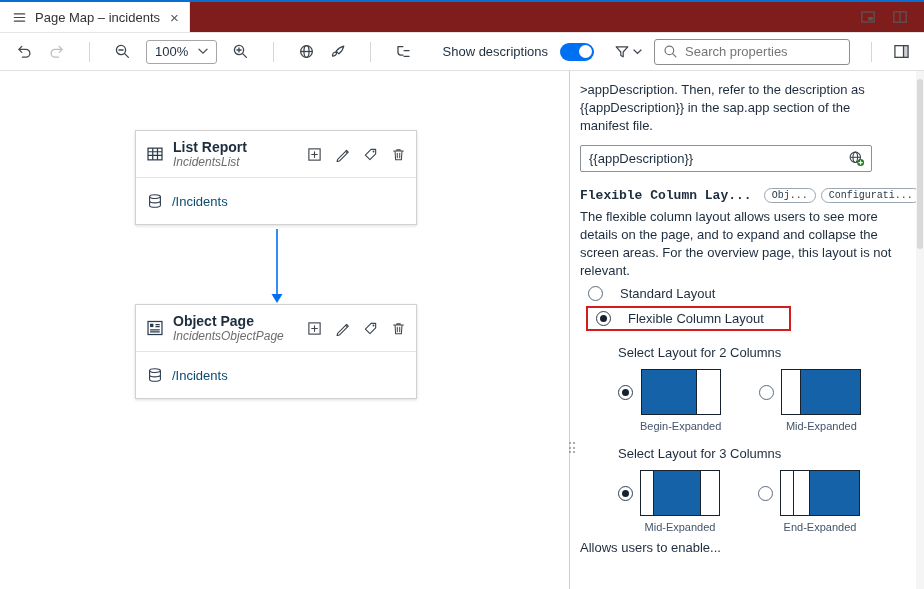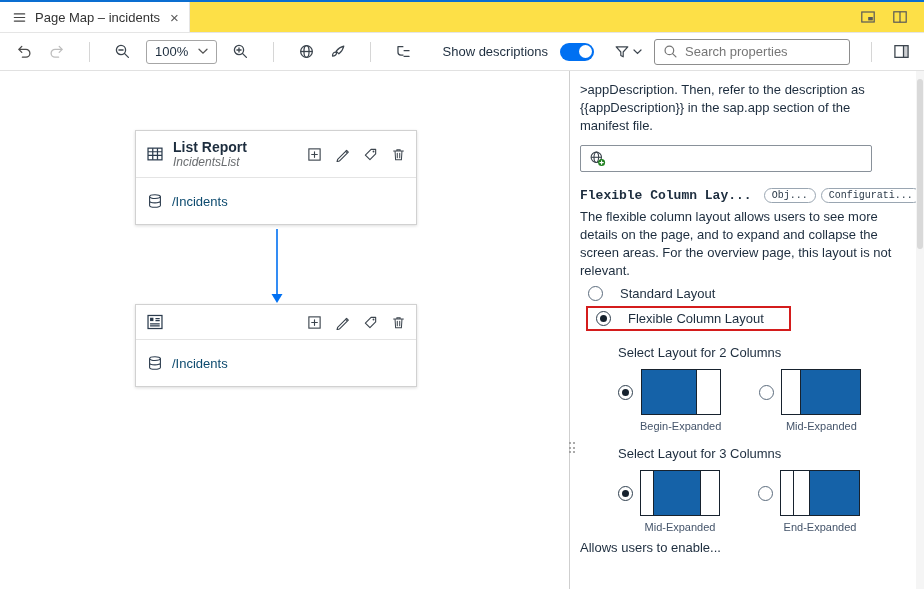--- a/index.html
+++ b/index.html
@@ -8,7 +8,7 @@
   svg { display:block; }
 
   
-  .tabbar { height:33px; display:flex; align-items:stretch; background:#fde047;
+  .tabbar { height:33px; display:flex; align-items:stretch; background:#7f1d1d;
     border-top:2px solid #0a6ed1; border-bottom:1px solid #e5e5e5; }
   .tab { display:flex; align-items:center; gap:8px; padding:0 10px 0 12px;
     background:#fff; border-right:1px solid #e5e5e5; font-size:13px; color:#333; cursor:default; }

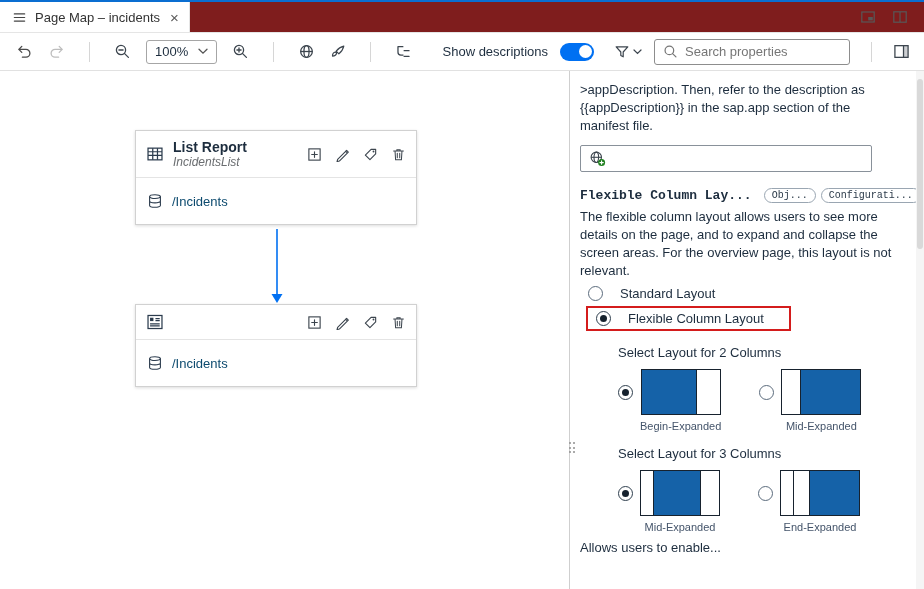--- a/index.html
+++ b/index.html
@@ -314,6 +314,7 @@
     <p class="desc">&gt;appDescription. Then, refer to the description as {{appDescription}} in the sap.app section of the manifest file.</p>
 
     <div class="value-input">
+      <input value="{{appDescription}}" style="">
       <span>
         <svg width="17" height="17" viewBox="0 0 17 17">
             <circle cx="7.3" cy="7.3" r="5.2" fill="none" stroke="#3c454e" stroke-width="1.1"></circle>

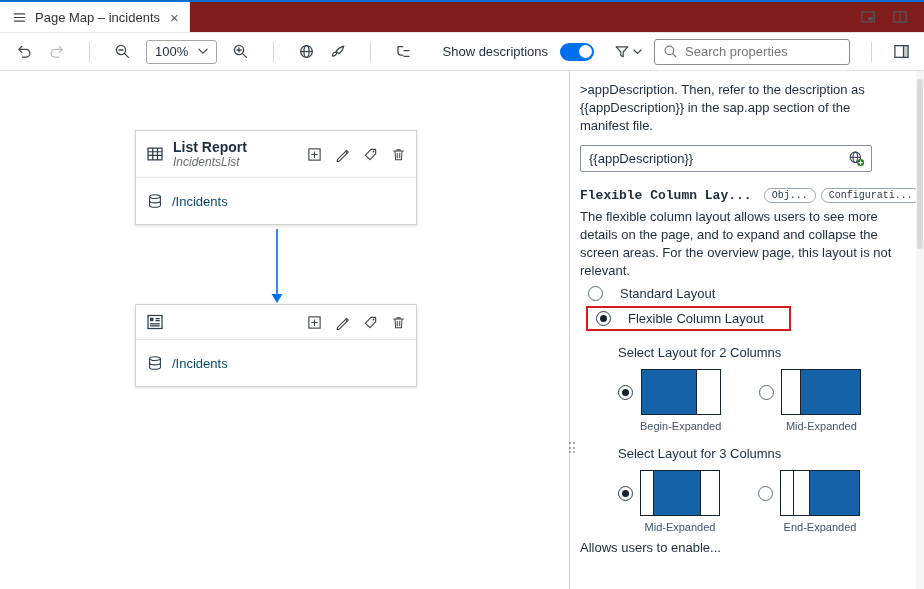--- a/index.html
+++ b/index.html
@@ -263,6 +263,10 @@
               <path d="M8.4 5h3.8M8.4 6.8h3.8M3.6 9.6h8.6M3.6 11.4h8.6" stroke="#2b3b4d" stroke-width="1.1"></path>
             </svg>
         </span>
+        <div class="card-titles">
+          <div class="card-title">Object Page</div>
+          <div class="card-sub">IncidentsObjectPage</div>
+        </div>
         <div class="card-actions">
           <span>
             <svg width="15" height="15" viewBox="0 0 16 16">

